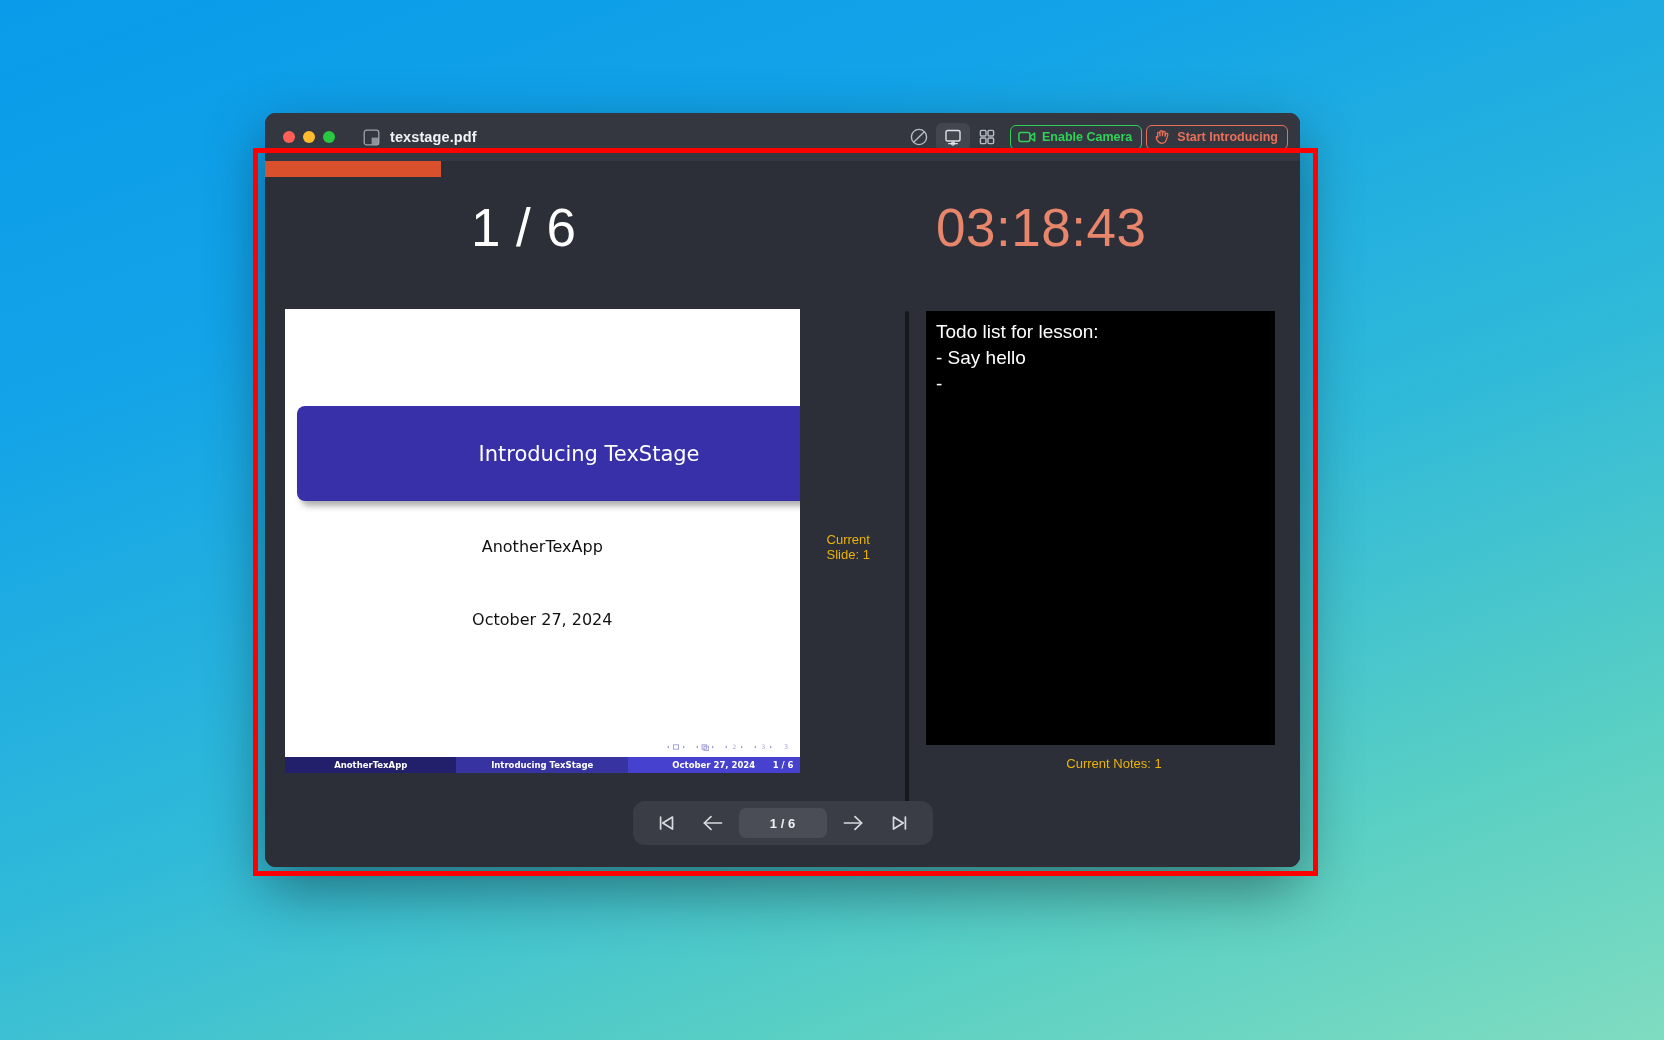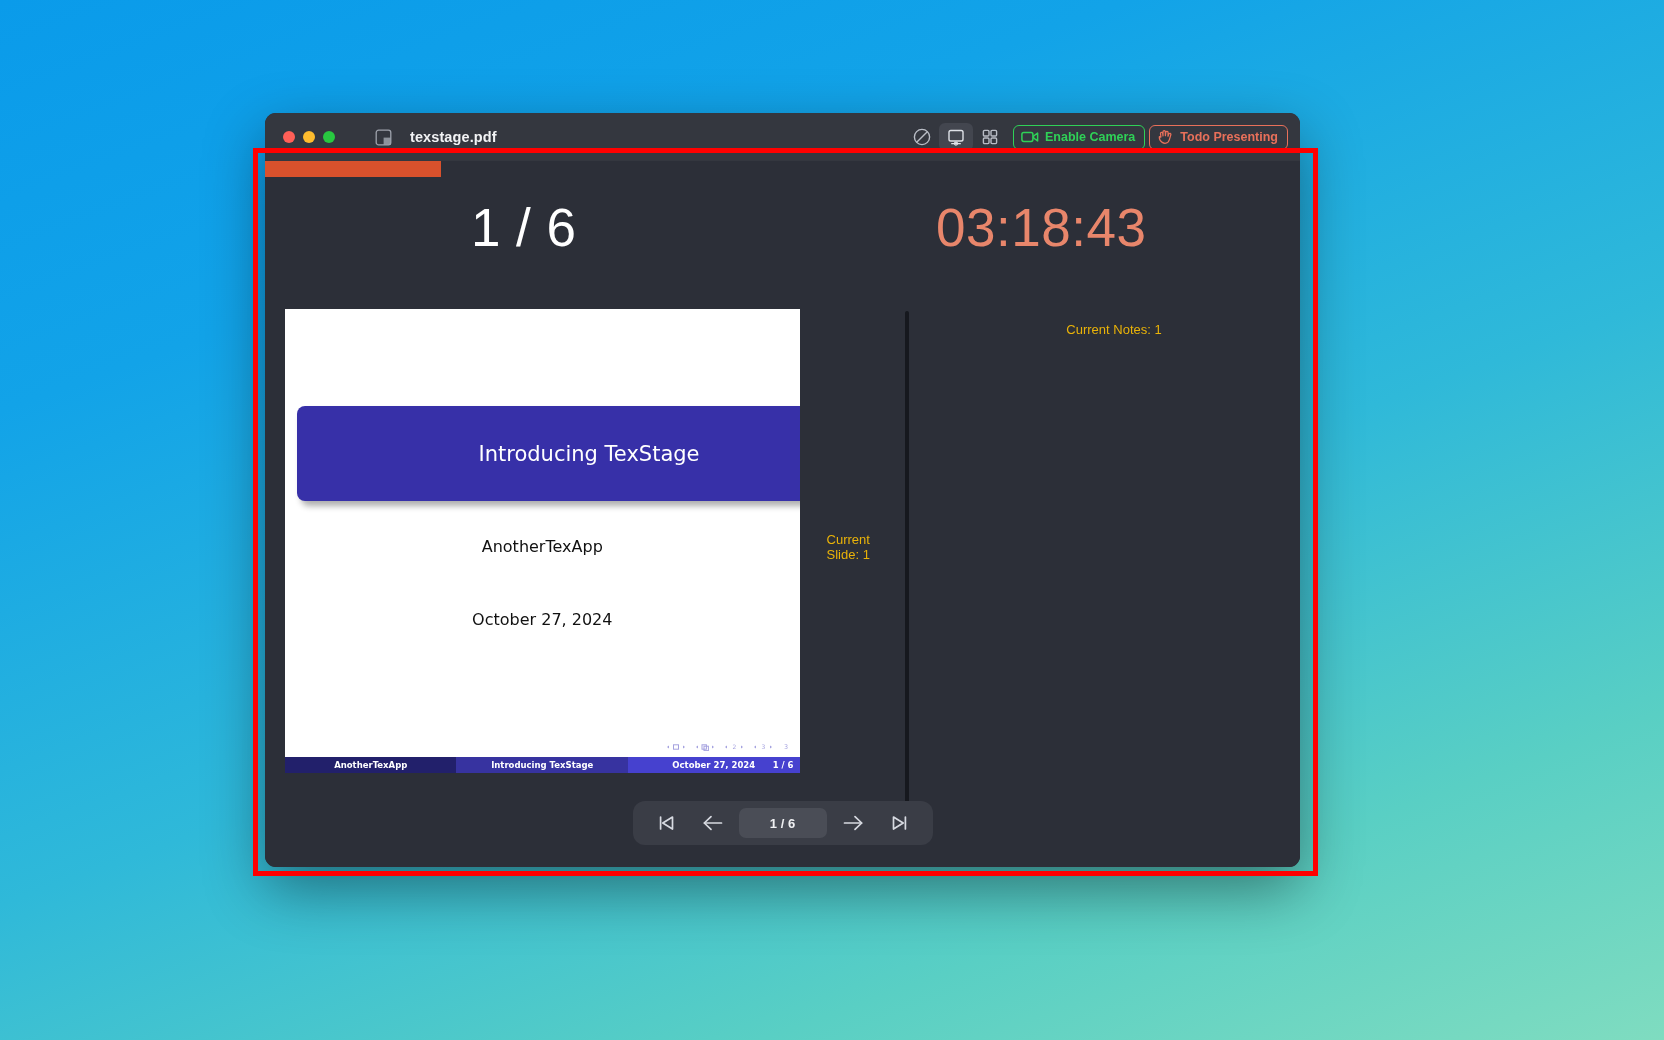--- a/index.html
+++ b/index.html
@@ -48,8 +48,8 @@
   .doc-chip {
     display: flex;
     align-items: center;
-    gap: 18px;
-    margin-left: 40px;
+    gap: 10px;
+    margin-left: 28px;
   }
   .doc-icon { width: 17px; height: 17px; display: block; }
   .doc-title {

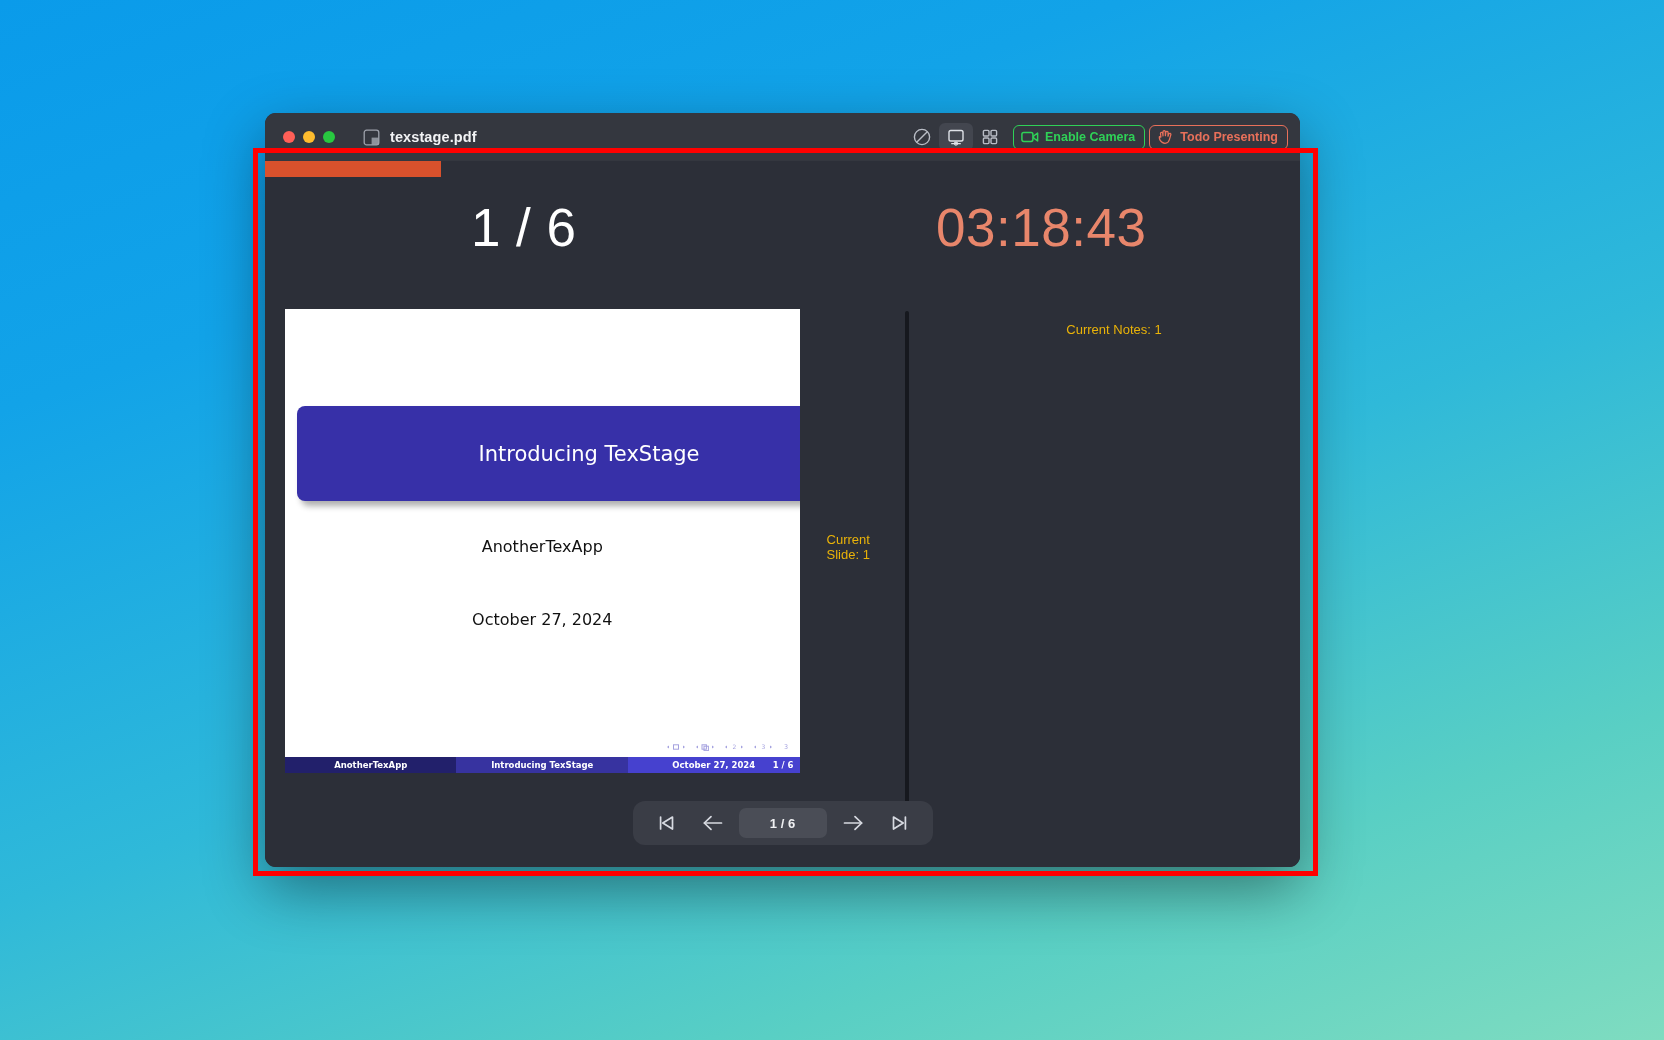--- a/index.html
+++ b/index.html
@@ -400,7 +400,7 @@
             <path d="M5.2 12.4 C3 11 2.1 8.8 2.4 6.6 L3.9 7.1 L3.5 3.6 C3.4 2.8 4 2.2 4.7 2.3 C5.3 2.4 5.6 2.9 5.7 3.5 L6 5.8 L6 1.9 C6 1.1 6.6 0.6 7.3 0.7 C7.9 0.8 8.3 1.3 8.3 1.9 L8.4 5.7 L8.8 2.4 C8.9 1.7 9.5 1.3 10.1 1.4 C10.7 1.5 11.1 2 11.1 2.6 L11 6.2 L11.7 4.2 C11.9 3.5 12.6 3.2 13.2 3.4 C13.8 3.7 14 4.3 13.8 4.9 L12.4 9.6 C11.8 11.6 10.6 12.9 8.9 13.2 C7.6 13.5 6.3 13.1 5.2 12.4 Z" fill="none" stroke="#e8705a" stroke-width="1.25" stroke-linejoin="round"></path>
           </svg>
         </span>
-        <span>Todo Presenting</span>
+        <span>Start Introducing</span>
       </div>
 
     </div>

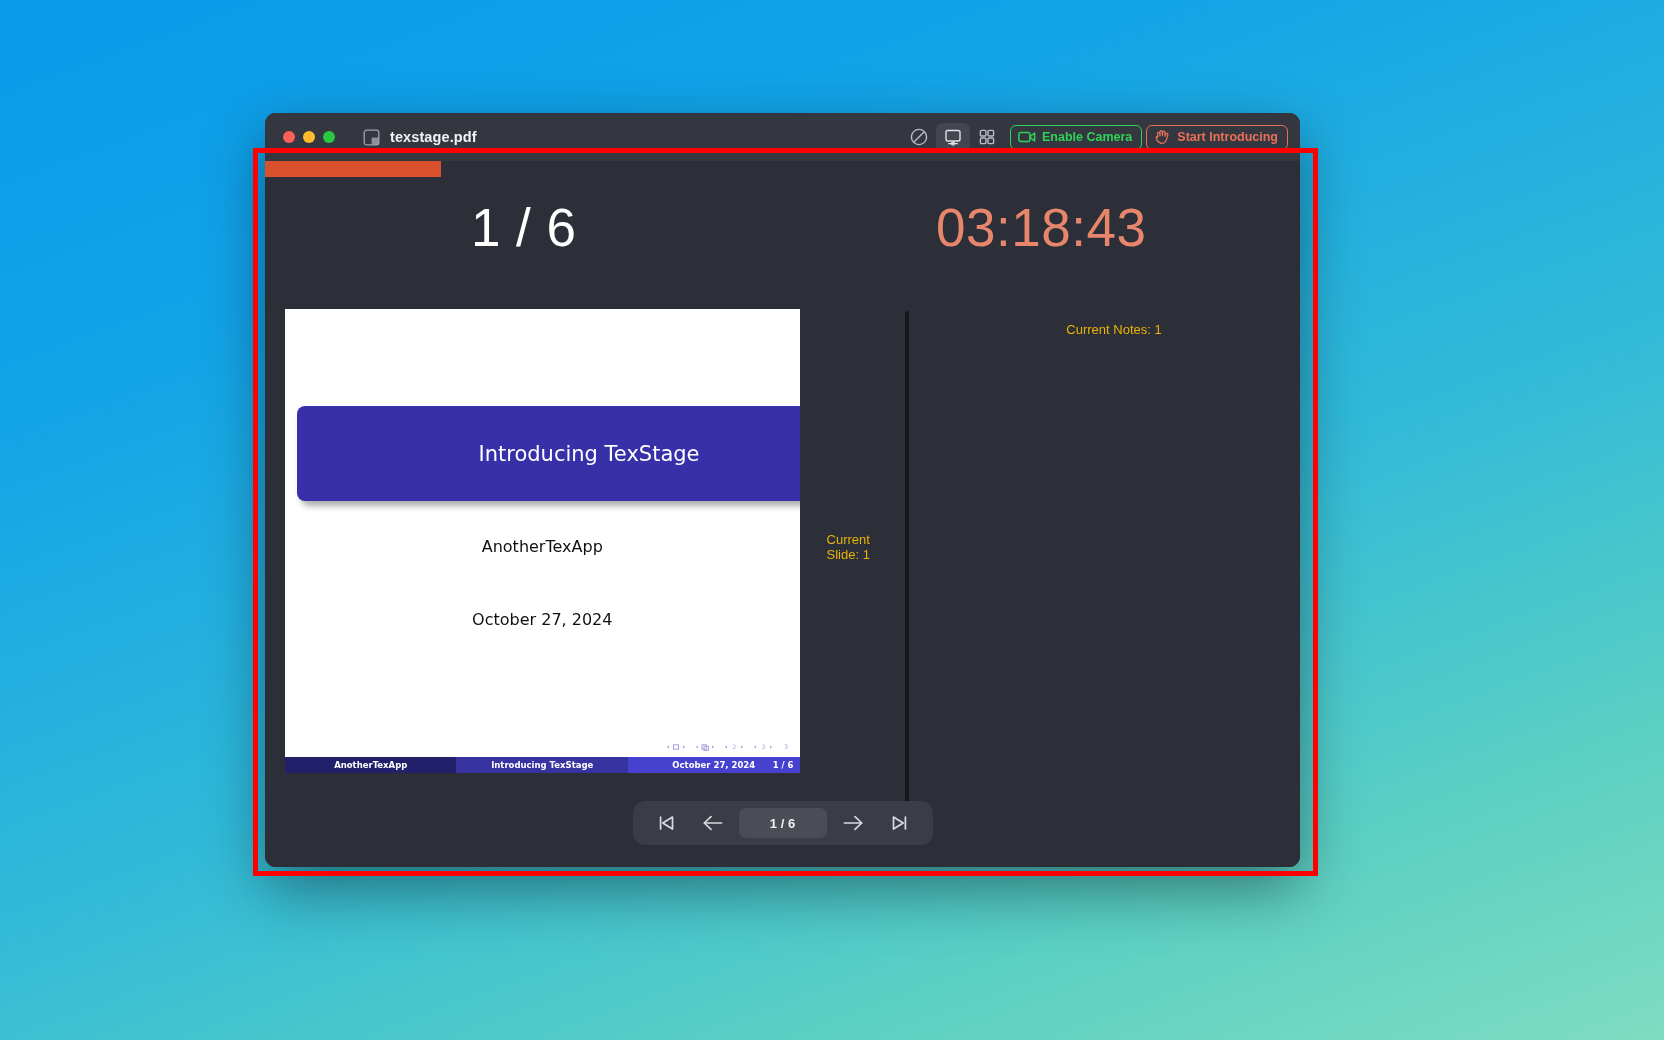--- a/index.html
+++ b/index.html
@@ -472,6 +472,11 @@
       <div id="pane-divider"></div>
 
       <div id="notes-pane">
+        <div id="notes-box">
+          <div id="notes-text">Todo list for lesson:
+- Say hello
+-</div>
+        </div>
         <div class="pane-caption">Current Notes: 1</div>
       </div>
 

